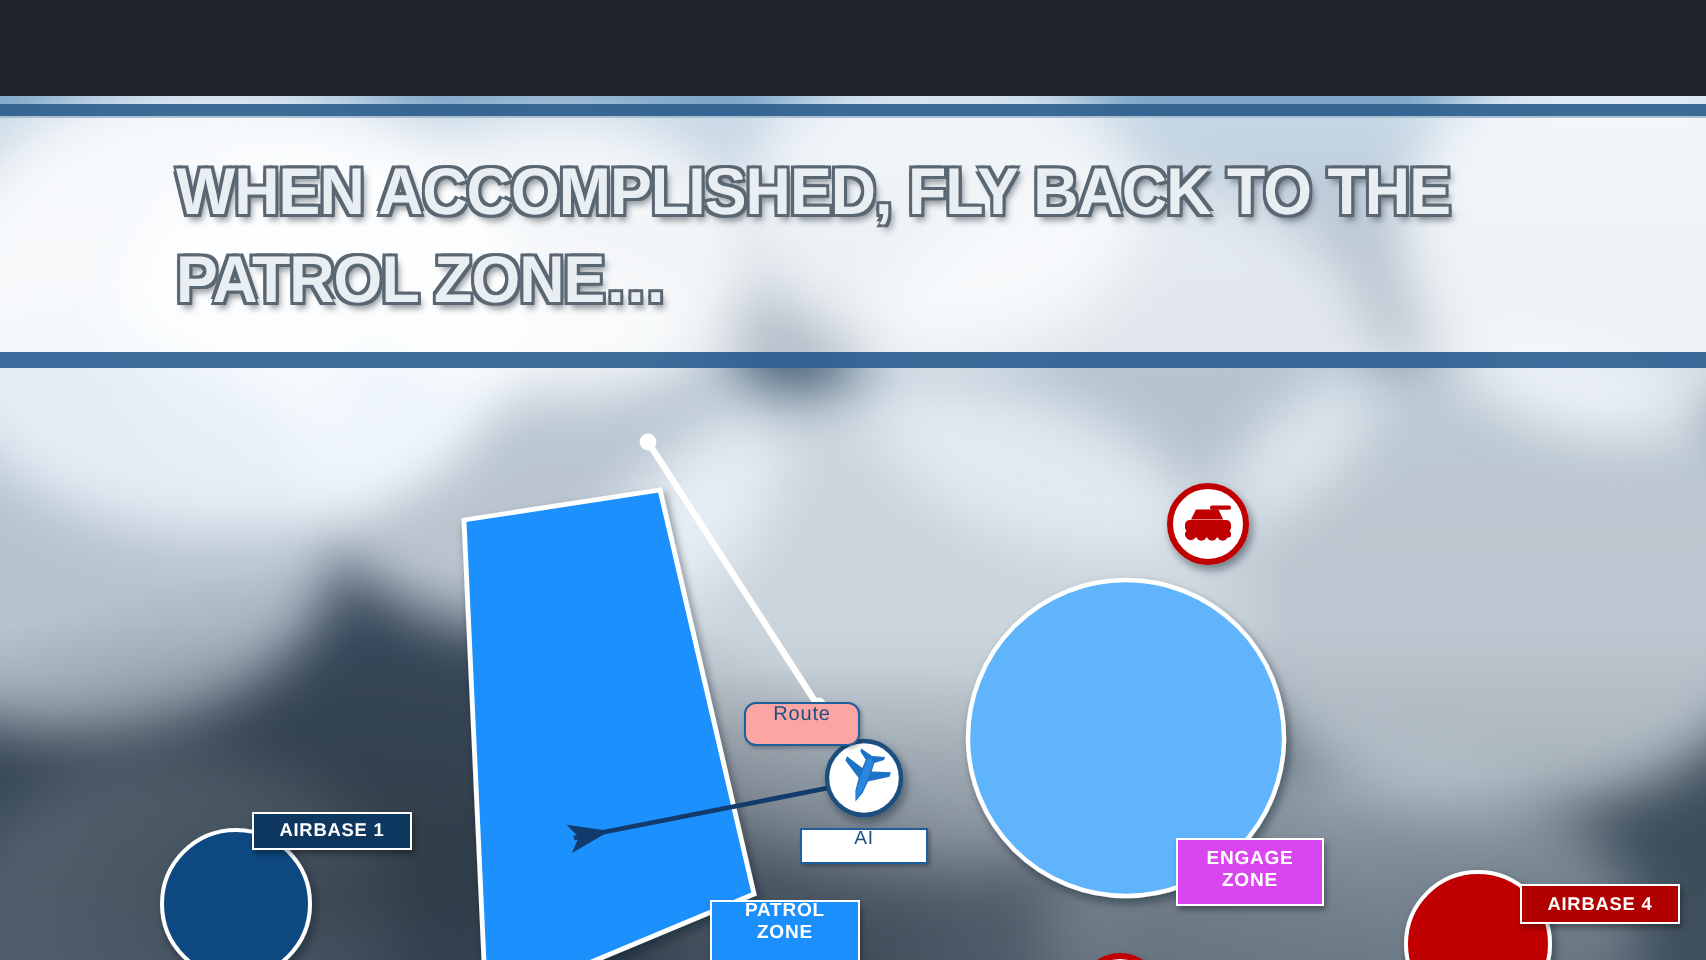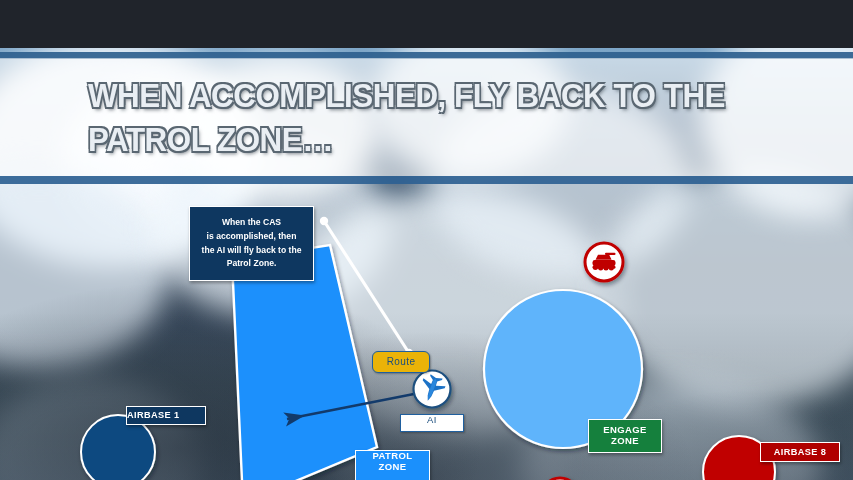--- a/index.html
+++ b/index.html
@@ -208,14 +208,6 @@
     </g>
   </svg>
 
-  <div class="callout">
-    <div>
-      <span>When the CAS</span>
-      <span>is accomplished, then</span>
-      <span>the AI will fly back to the</span>
-      <span>Patrol Zone.</span>
-    </div>
-  </div>
 
   <div class="lbl lbl-route">
     <span>Route</span>

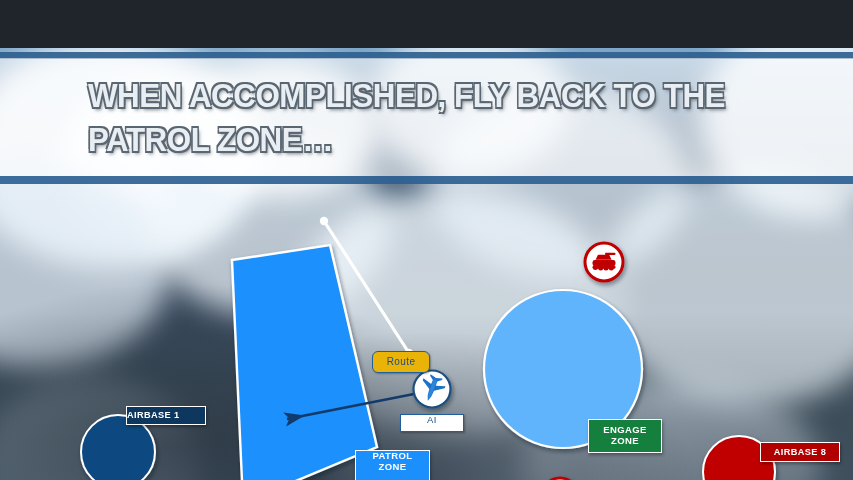--- a/index.html
+++ b/index.html
@@ -74,9 +74,9 @@
   .callout span{display:block;}
   .lbl-route{
     left:372px;top:303px;width:58px;height:22px;
-    background:#eab308;border:1.5px solid #1f5f9e;border-radius:6px;
+    background:#fca5a5;border:1.5px solid #1f5f9e;border-radius:6px;
     color:#1c4f7f;font-size:10px;font-weight:normal;
-    display:flex;align-items:center;justify-content:center;
+    display:flex;align-items:flex-start;justify-content:center;
     box-shadow:1px 1px 2px rgba(0,0,0,.3);
   }
   .lbl-ai{

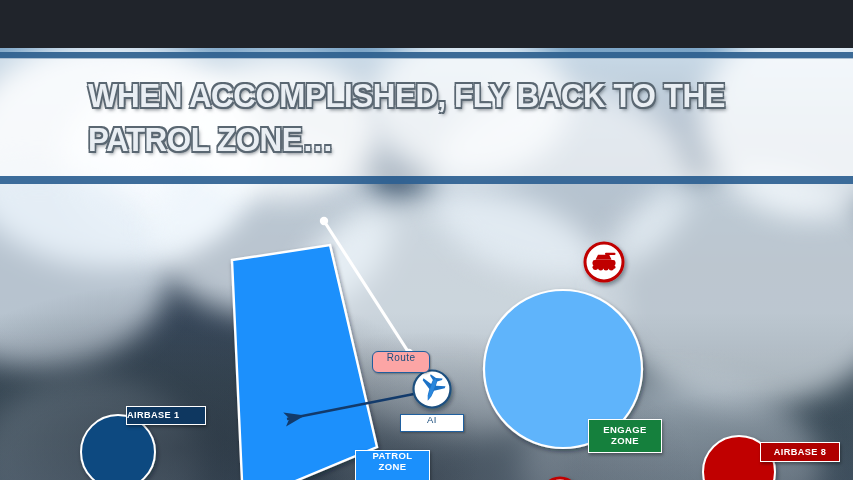--- a/index.html
+++ b/index.html
@@ -104,7 +104,7 @@
     left:126px;top:358px;width:80px;height:19px;
     background:#0e3760;border:1.6px solid #ffffff;
     color:#ffffff;font-size:9.2px;
-    display:flex;align-items:center;
+    display:flex;align-items:center;justify-content:center;
     box-shadow:1px 2px 3px rgba(0,0,0,.35);
   }
   .lbl-ab4{

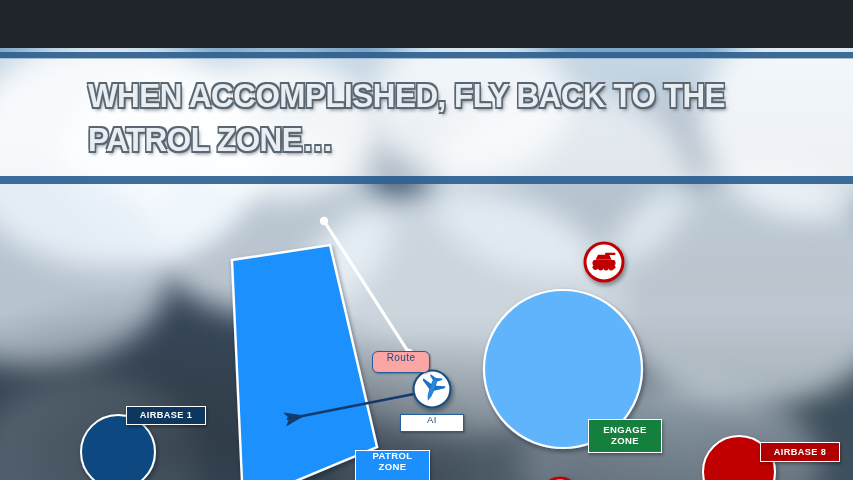--- a/index.html
+++ b/index.html
@@ -95,7 +95,7 @@
   }
   .lbl-engage{
     left:588px;top:371px;width:74px;height:34px;
-    background:#15803d;border:1.6px solid #ffffff;
+    background:#d946ef;border:1.6px solid #ffffff;
     color:#ffffff;font-size:9.5px;
     display:flex;align-items:center;justify-content:center;
     box-shadow:1px 2px 3px rgba(0,0,0,.35);

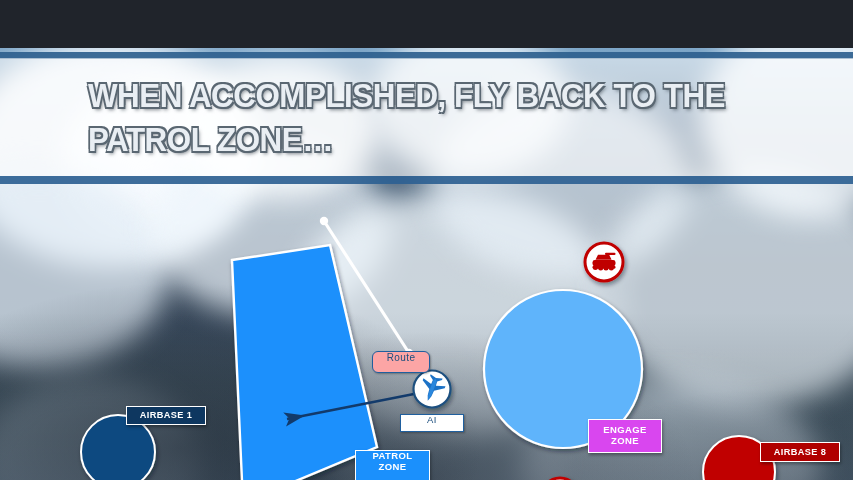--- a/index.html
+++ b/index.html
@@ -236,7 +236,7 @@
   </div>
 
   <div class="lbl lbl-ab4">
-    <span>AIRBASE 8</span>
+    <span>AIRBASE 4</span>
   </div>
 
 </div>

